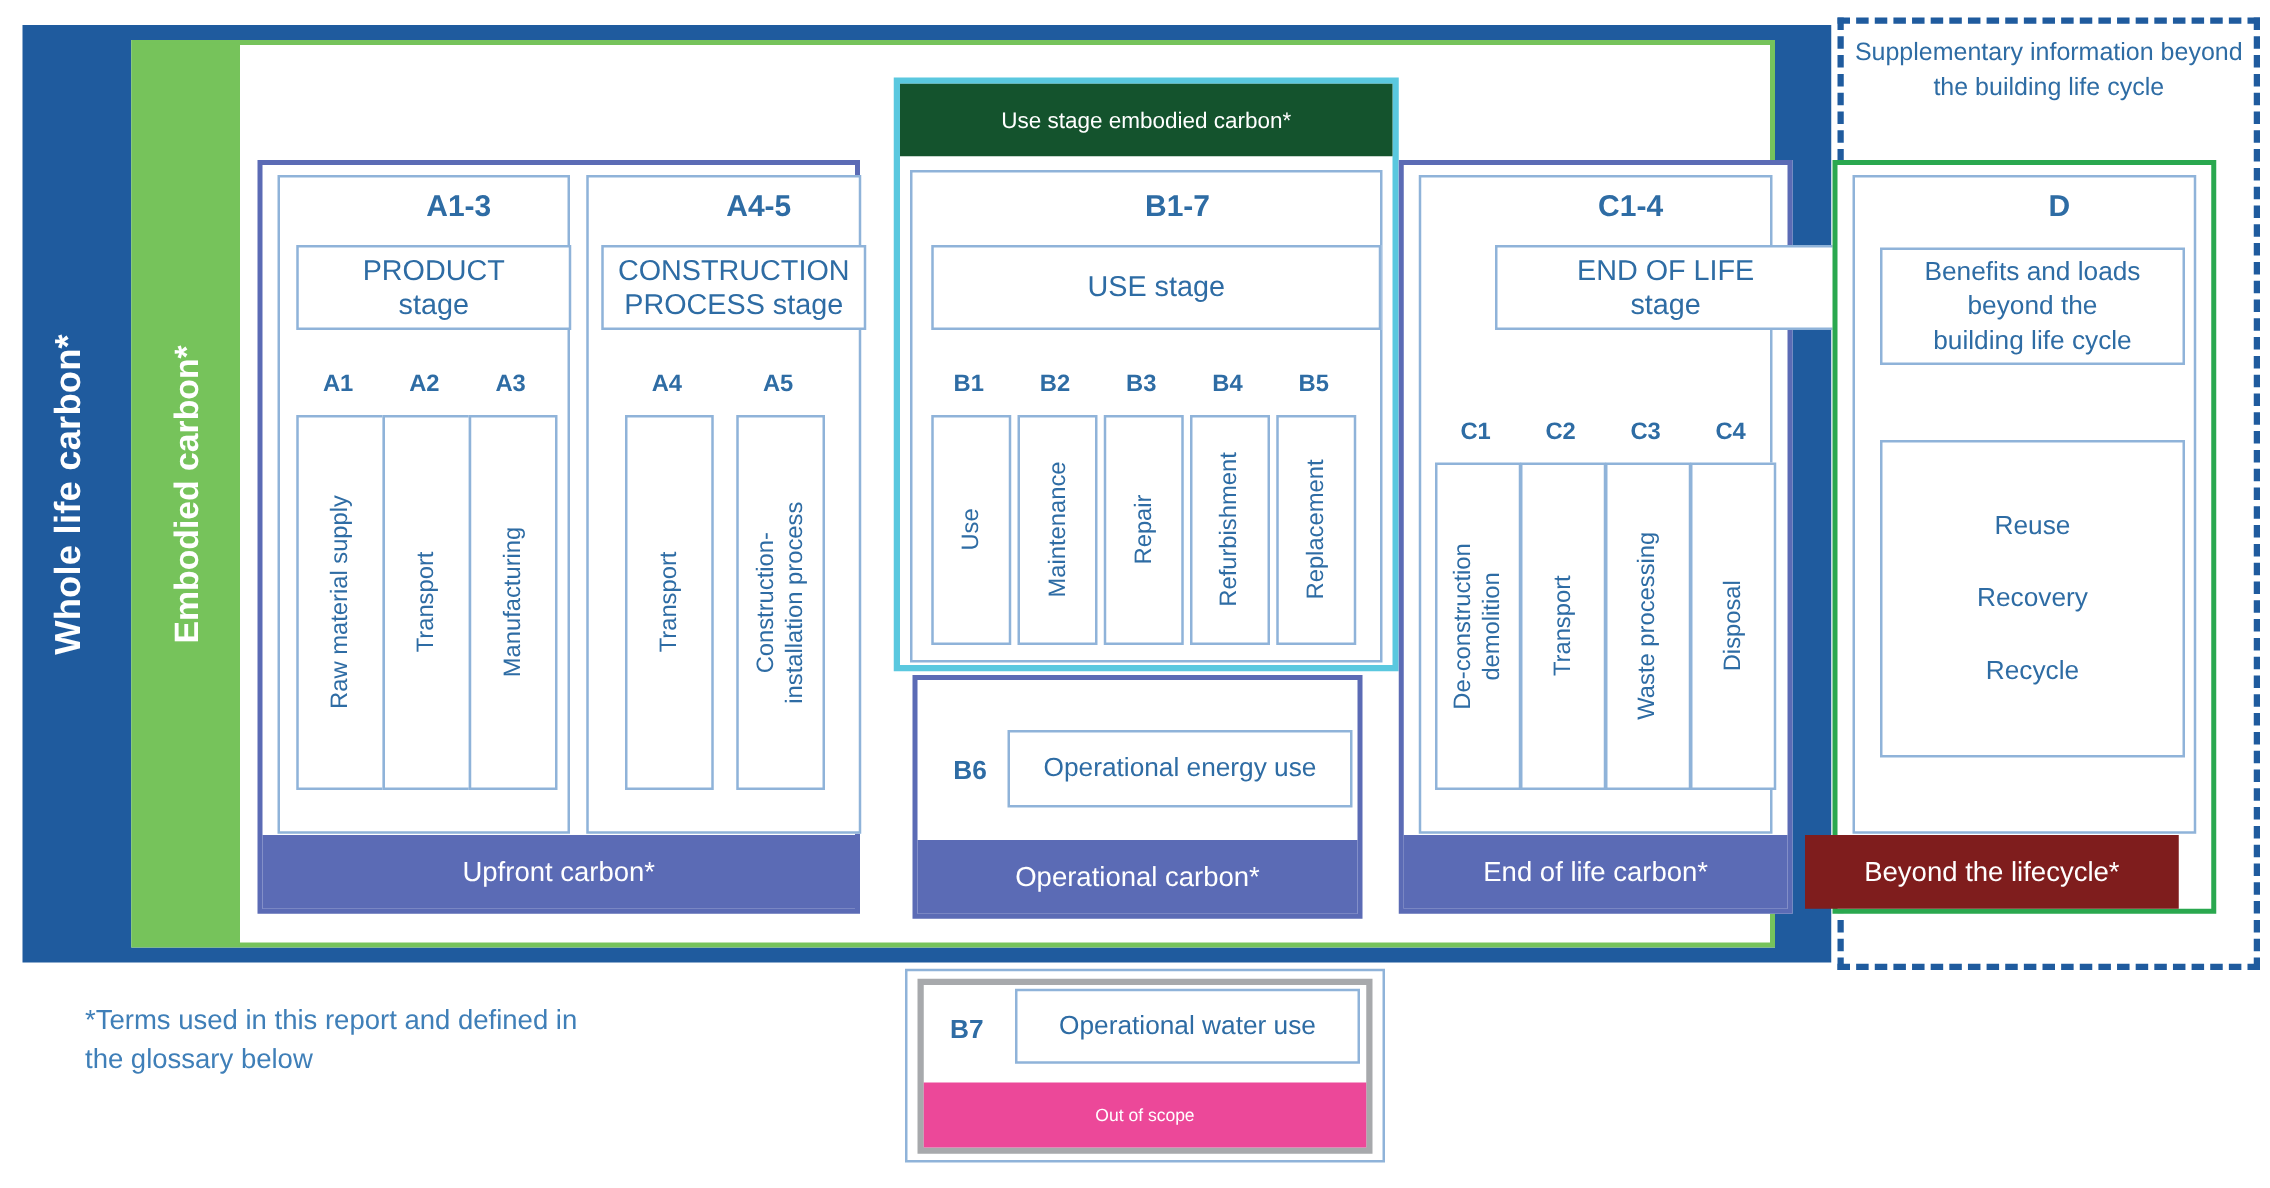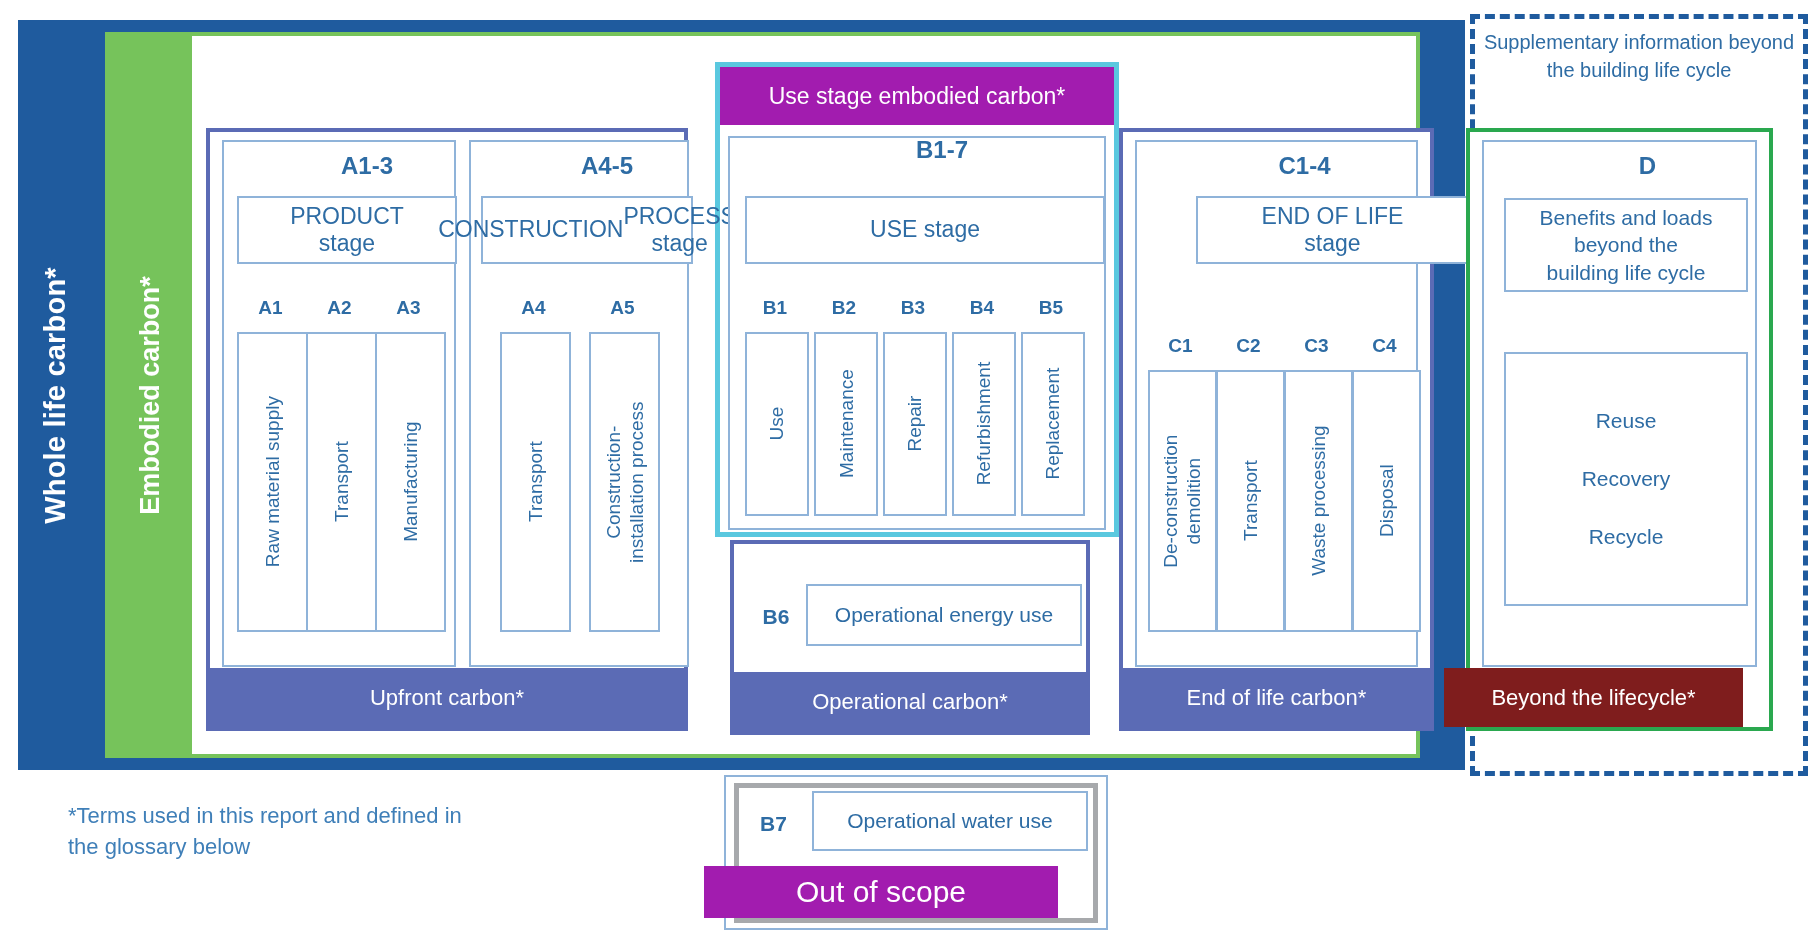--- a/index.html
+++ b/index.html
@@ -55,8 +55,8 @@
   
   #cyan-band{left:715px;top:62px;width:404px;height:475px;
     background:#ffffff;border:5px solid #5ac8df;}
-  #cyan-head{left:720px;top:67px;width:394px;height:58px;background:#a21caf;
-    display:flex;align-items:center;justify-content:center;color:#ffffff;font-size:23px;}
+  #cyan-head{left:720px;top:67px;width:394px;height:58px;background:#14532d;
+    display:flex;align-items:center;justify-content:center;color:#ffffff;font-size:18px;}
 
   
   #dashed{left:1470px;top:14px;width:338px;height:762px;

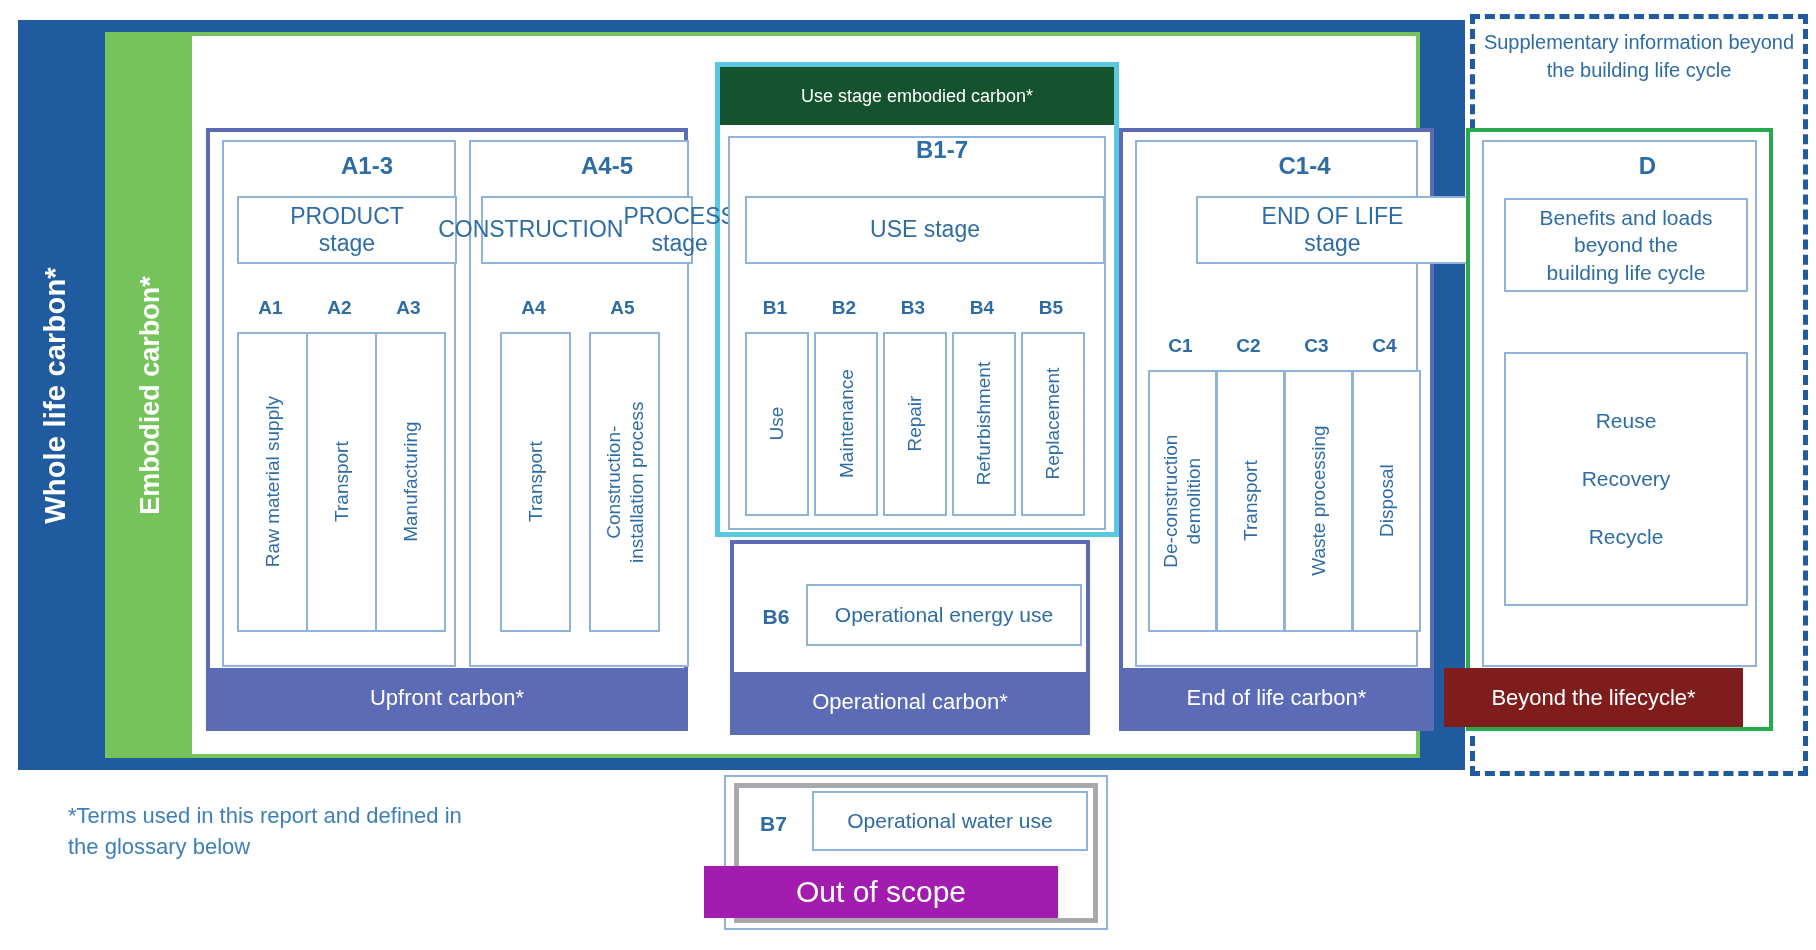--- a/index.html
+++ b/index.html
@@ -179,7 +179,7 @@
 <div class="abs" id="upfront-bar">Upfront carbon*</div>
 
 <div class="abs panel" style="left:728px;top:136px;width:378px;height:394px;"></div>
-<div class="stage-code" style="left:728px;top:136px;width:372px;">B1-7</div>
+<div class="stage-code" style="left:728px;top:152px;width:372px;">B1-7</div>
 <div class="stage-title" style="left:745px;top:196px;width:344px;height:64px;">USE stage</div>
 
 <div class="sub-code" style="left:745px;top:297px;width:60px;">B1</div>

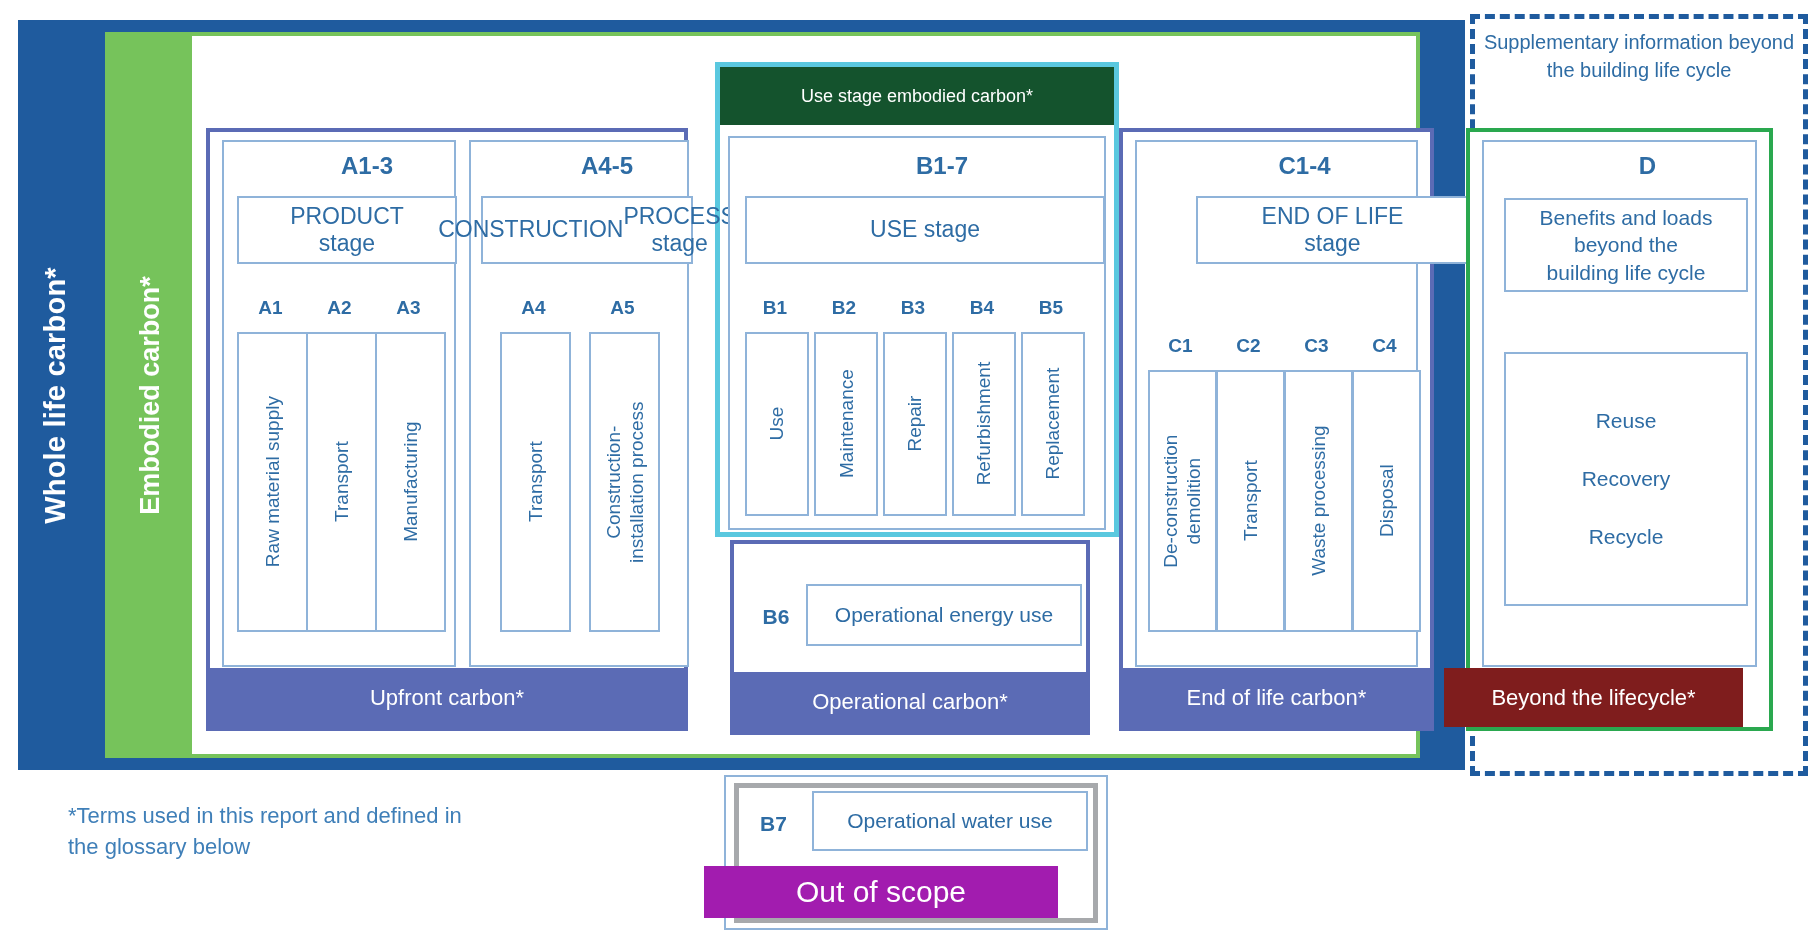--- a/index.html
+++ b/index.html
@@ -160,7 +160,7 @@
 
 <div class="abs panel" style="left:469px;top:140px;width:220px;height:527px;"></div>
 <div class="stage-code" style="left:469px;top:152px;width:220px;">A4-5</div>
-<div class="stage-title" style="left:481px;top:196px;width:196px;height:64px;flex-direction:row;">
+<div class="stage-title" style="left:481px;top:196px;width:196px;height:64px;flex-direction:column;">
   <div>CONSTRUCTION</div>
   <div>PROCESS stage</div>
 </div>

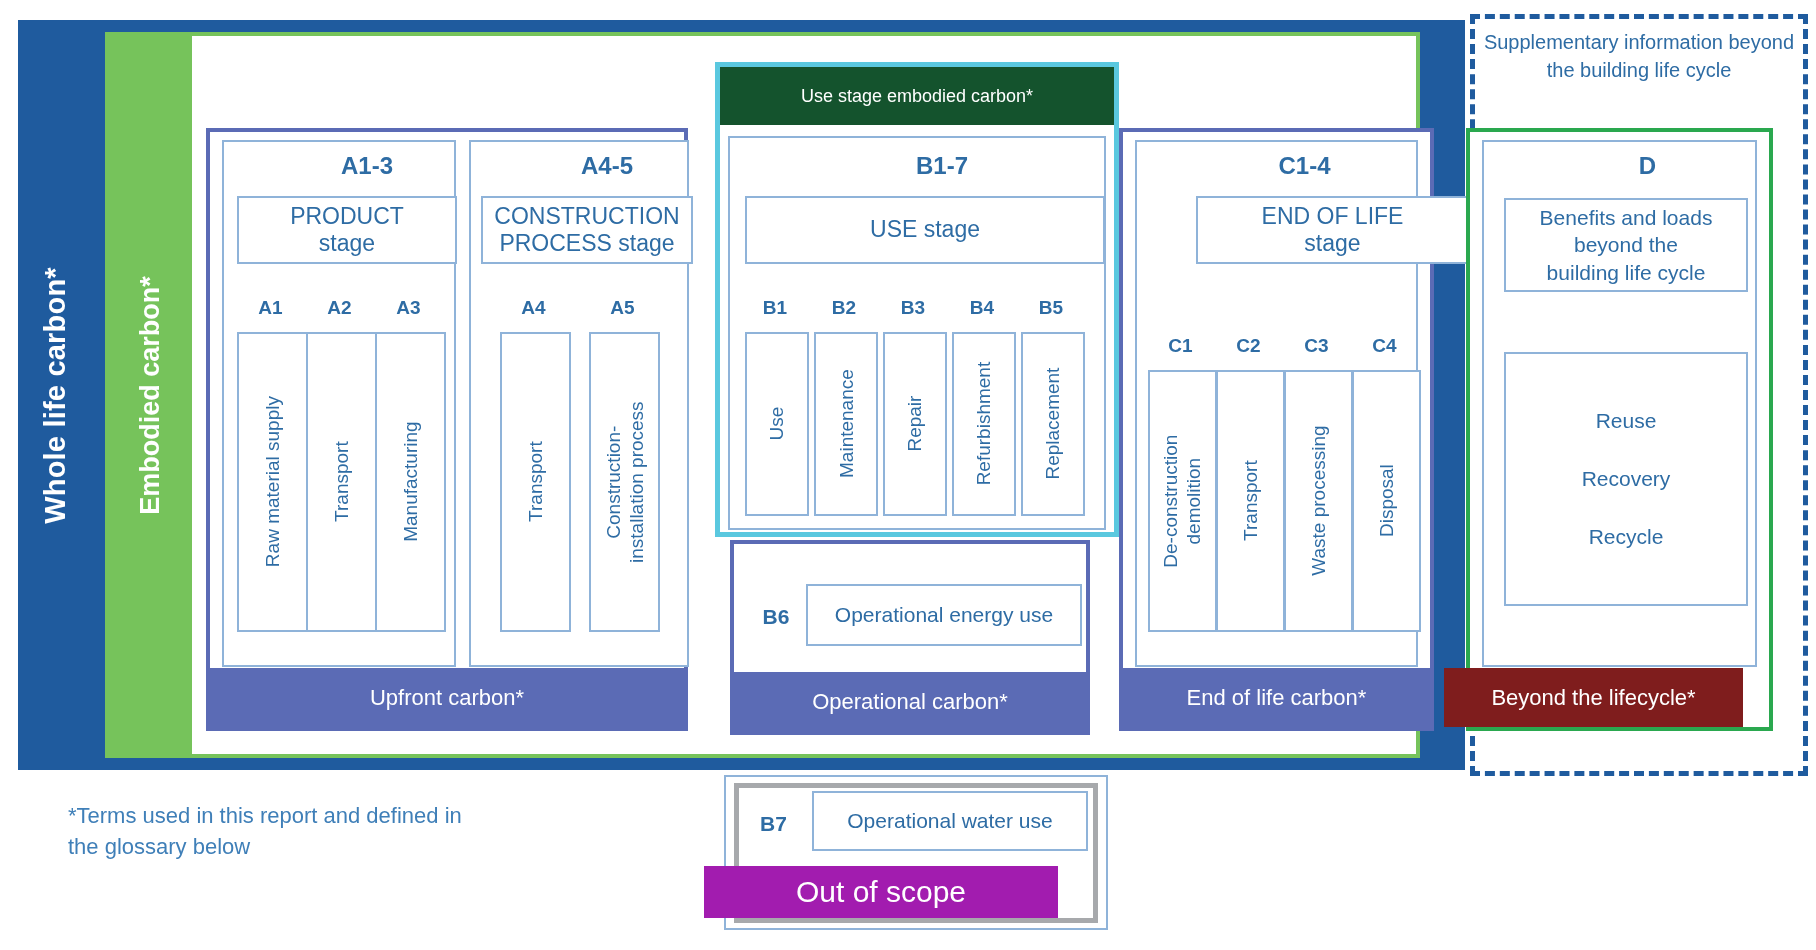--- a/index.html
+++ b/index.html
@@ -74,9 +74,9 @@
     border:2px solid #8fb3d9;background:#ffffff;}
   #oos-wrap{left:734px;top:783px;width:364px;height:140px;
     border:5px solid #a7a9ac;background:#ffffff;}
-  #oos-bar{left:704px;top:866px;width:354px;height:52px;
-    background:#a21caf;color:#ffffff;display:flex;align-items:center;justify-content:center;
-    font-size:30px;}
+  #oos-bar{left:739px;top:866px;width:354px;height:52px;
+    background:#ec4899;color:#ffffff;display:flex;align-items:center;justify-content:center;
+    font-size:14px;}
 
   
   .panel{border:2px solid #8fb3d9;background:#ffffff;}

